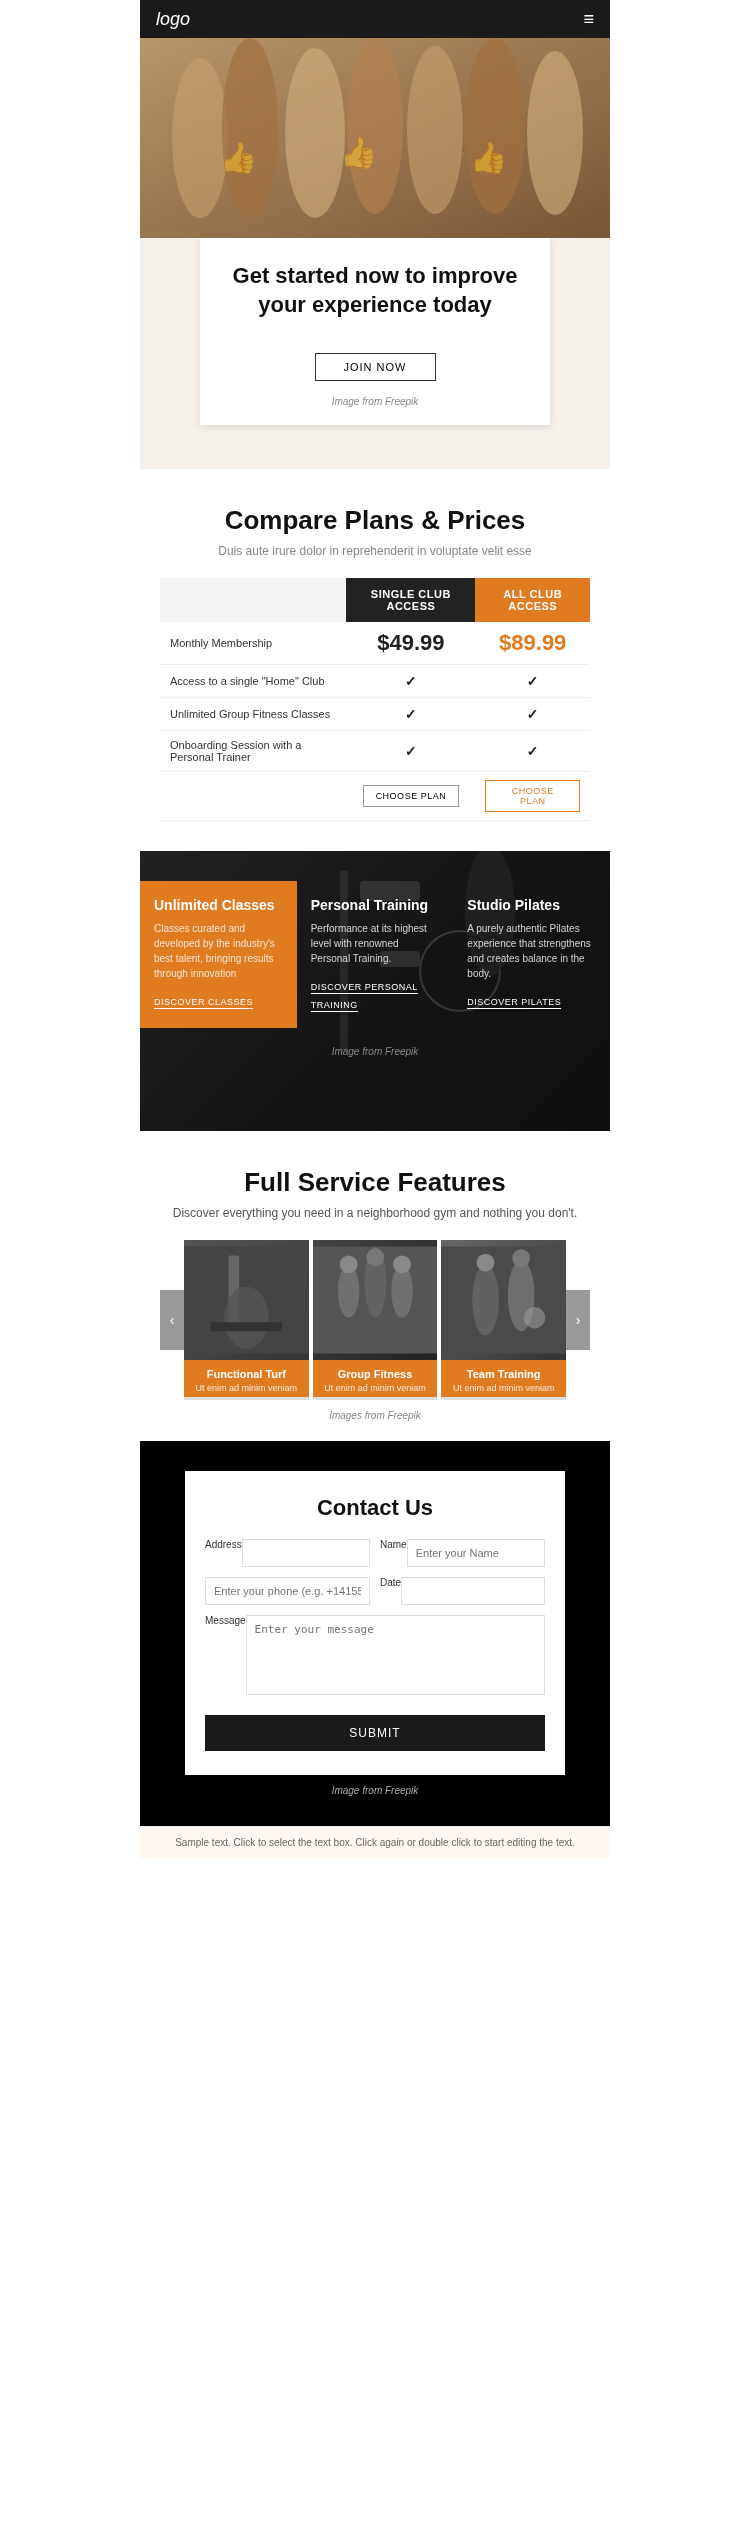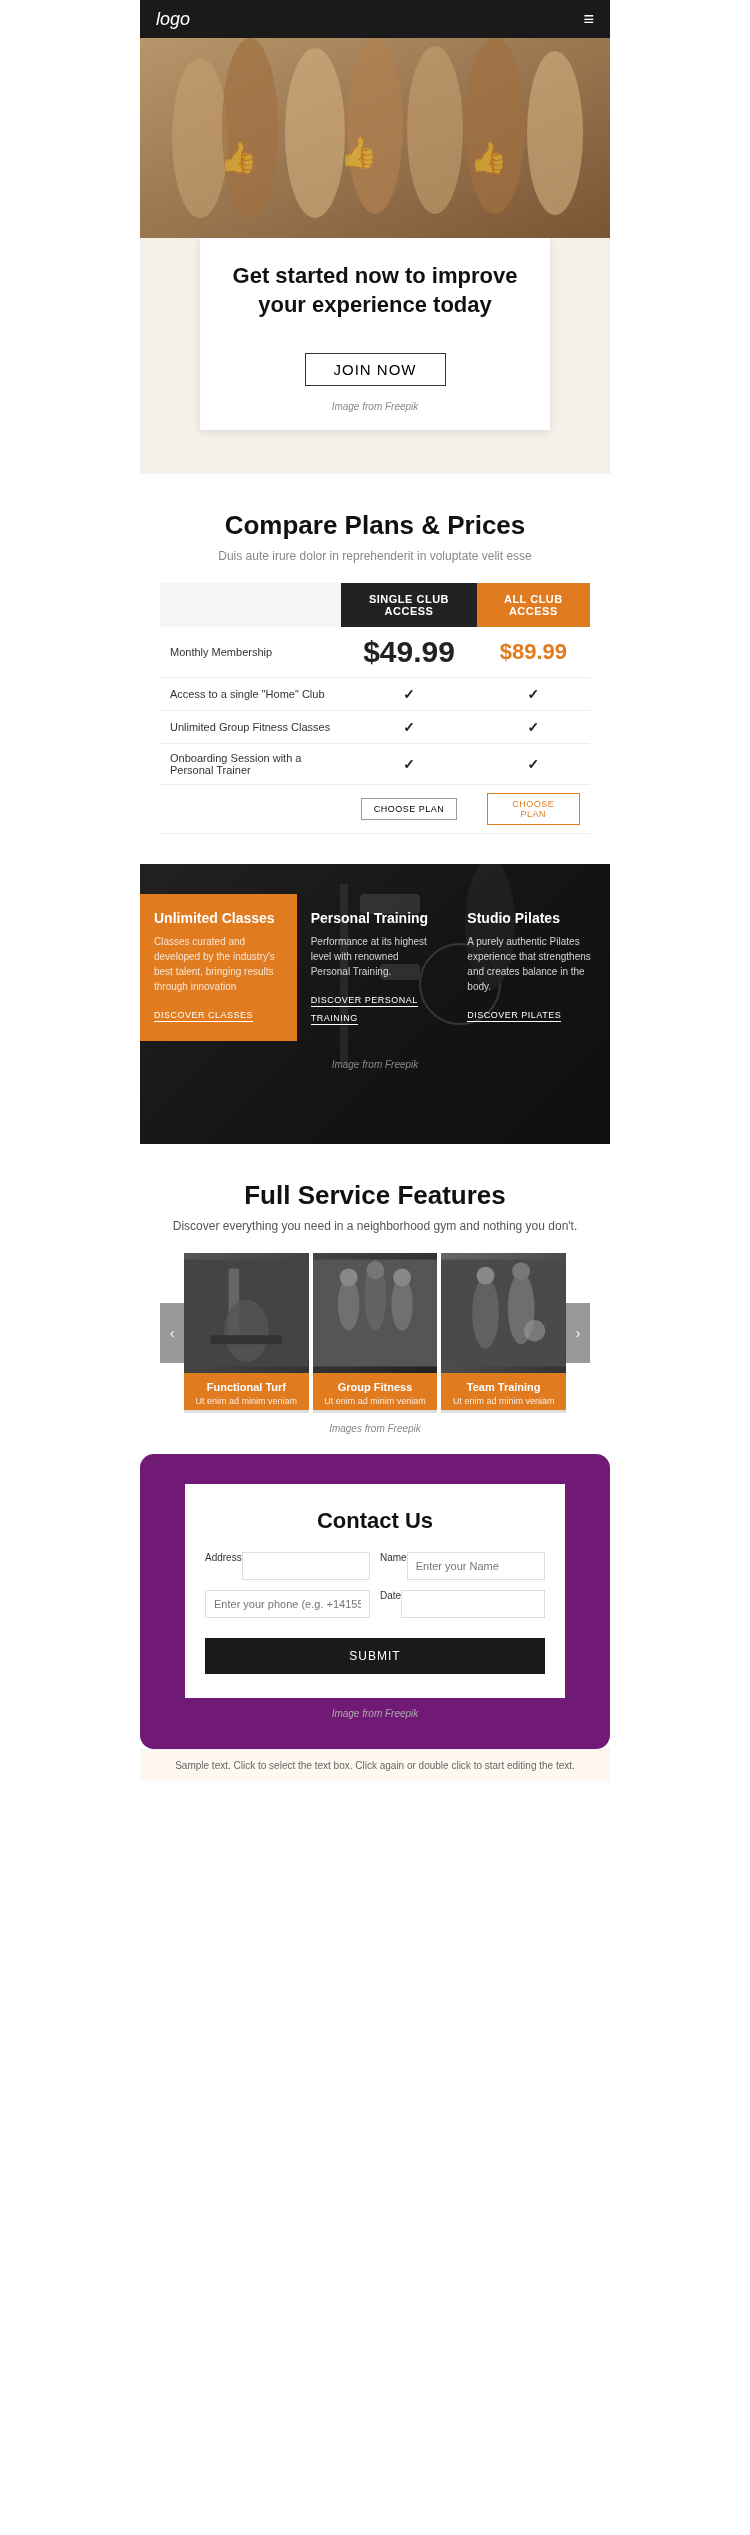--- a/index.html
+++ b/index.html
@@ -34,7 +34,7 @@
       border: 1.5px solid #333;
       background: transparent;
       padding: 7px 28px;
-      font-size: 15px;
+      font-size: 11px;
       letter-spacing: 1px;
       cursor: pointer;
       margin-bottom: 10px;

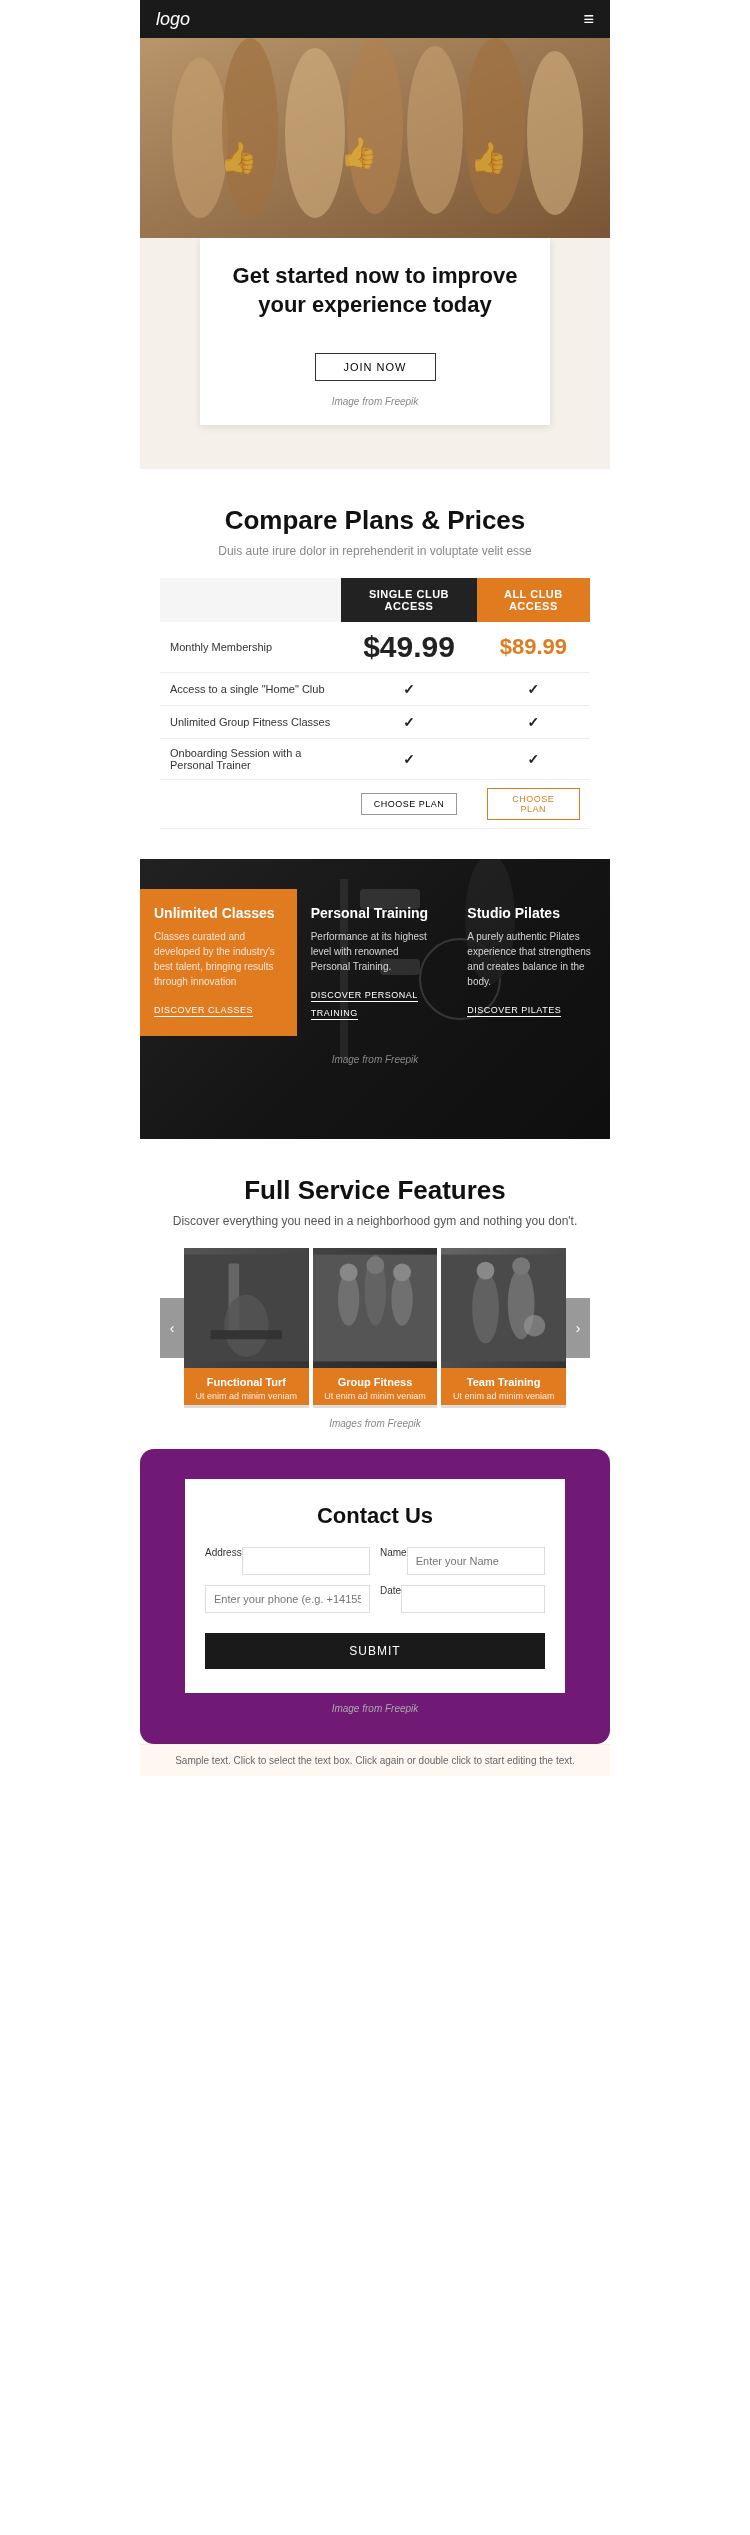--- a/index.html
+++ b/index.html
@@ -86,7 +86,7 @@
       font-size: 11px;
       color: #333;
     }
-    .pricing-table .price-single { font-size: 30px; font-weight: 900; color: #222; }
+    .pricing-table .price-single { font-size: 22px; font-weight: 900; color: #222; }
     .pricing-table .price-all { font-size: 22px; font-weight: 900; color: #e07b20; }
     .checkmark { color: #222; font-size: 14px; font-weight: 900; }
     .choose-btn {

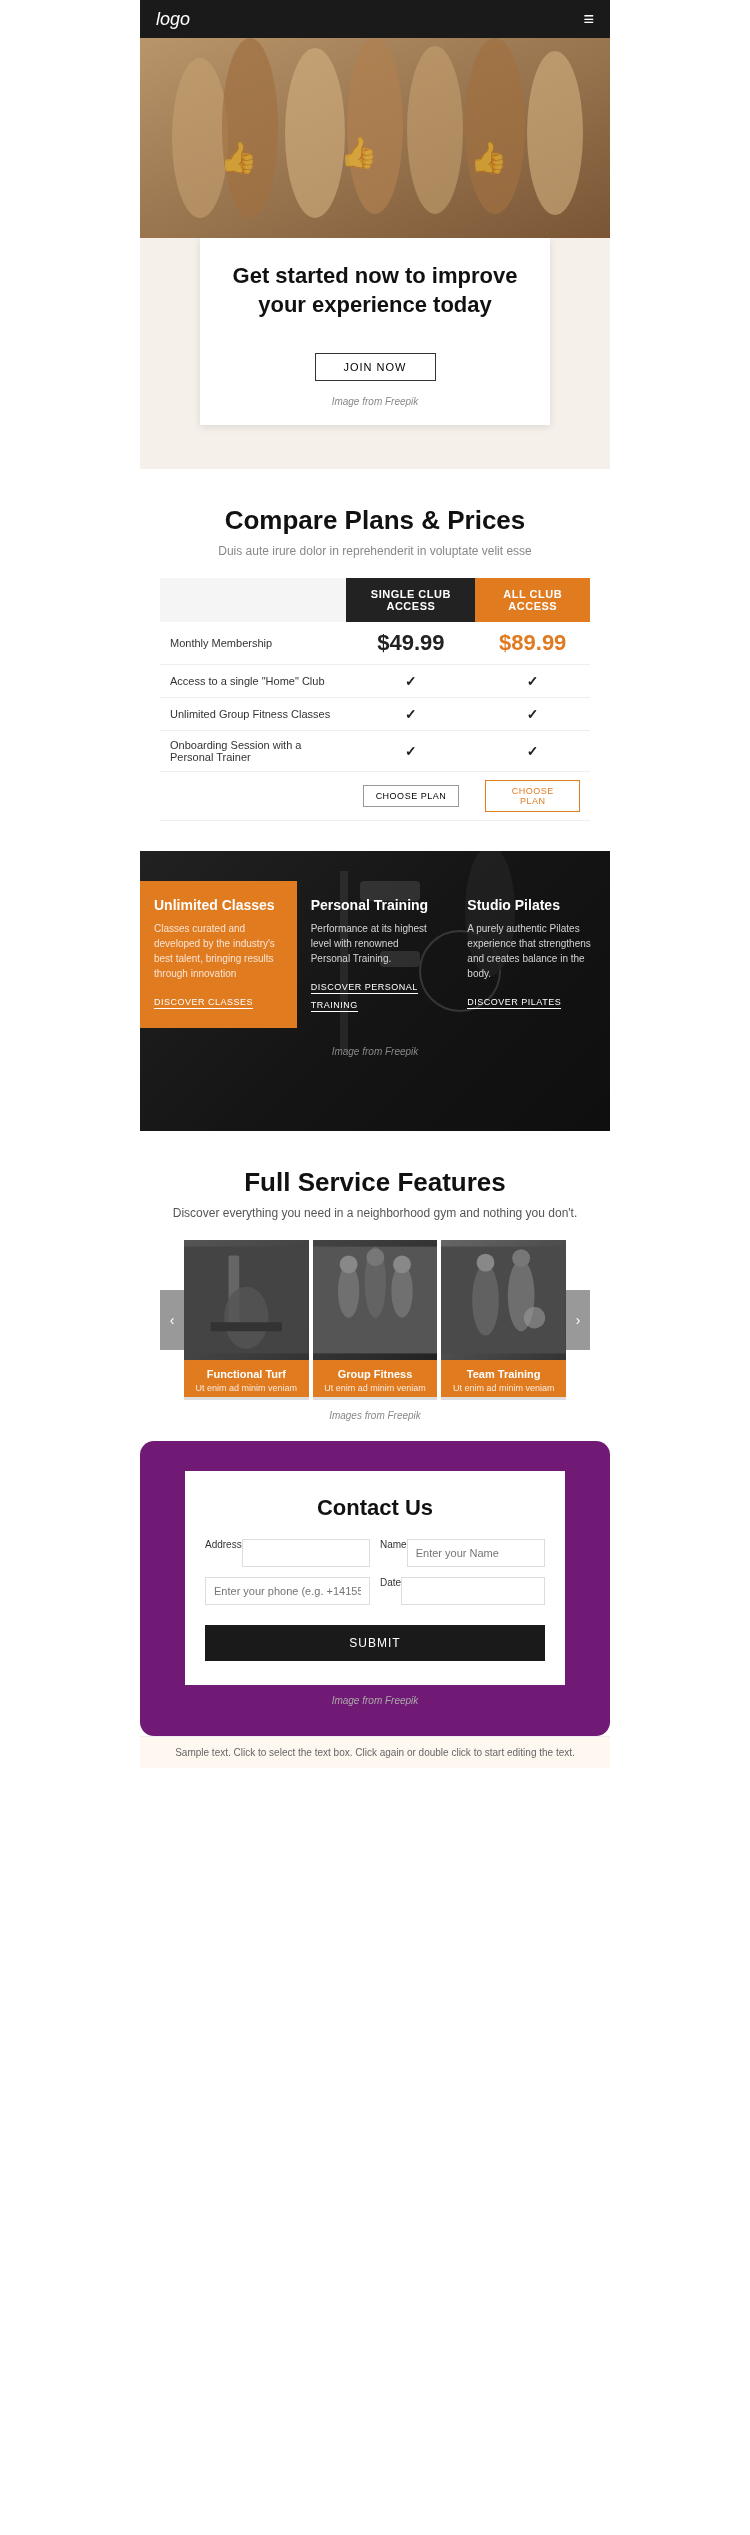--- a/index.html
+++ b/index.html
@@ -238,10 +238,9 @@
 
     
     .contact-outer {
-      background: #701a75;
+      background: #000000;
       padding: 30px 32px;
       position: relative;
-      border-radius: 14px;
     }
     .contact-box {
       background: #fff;

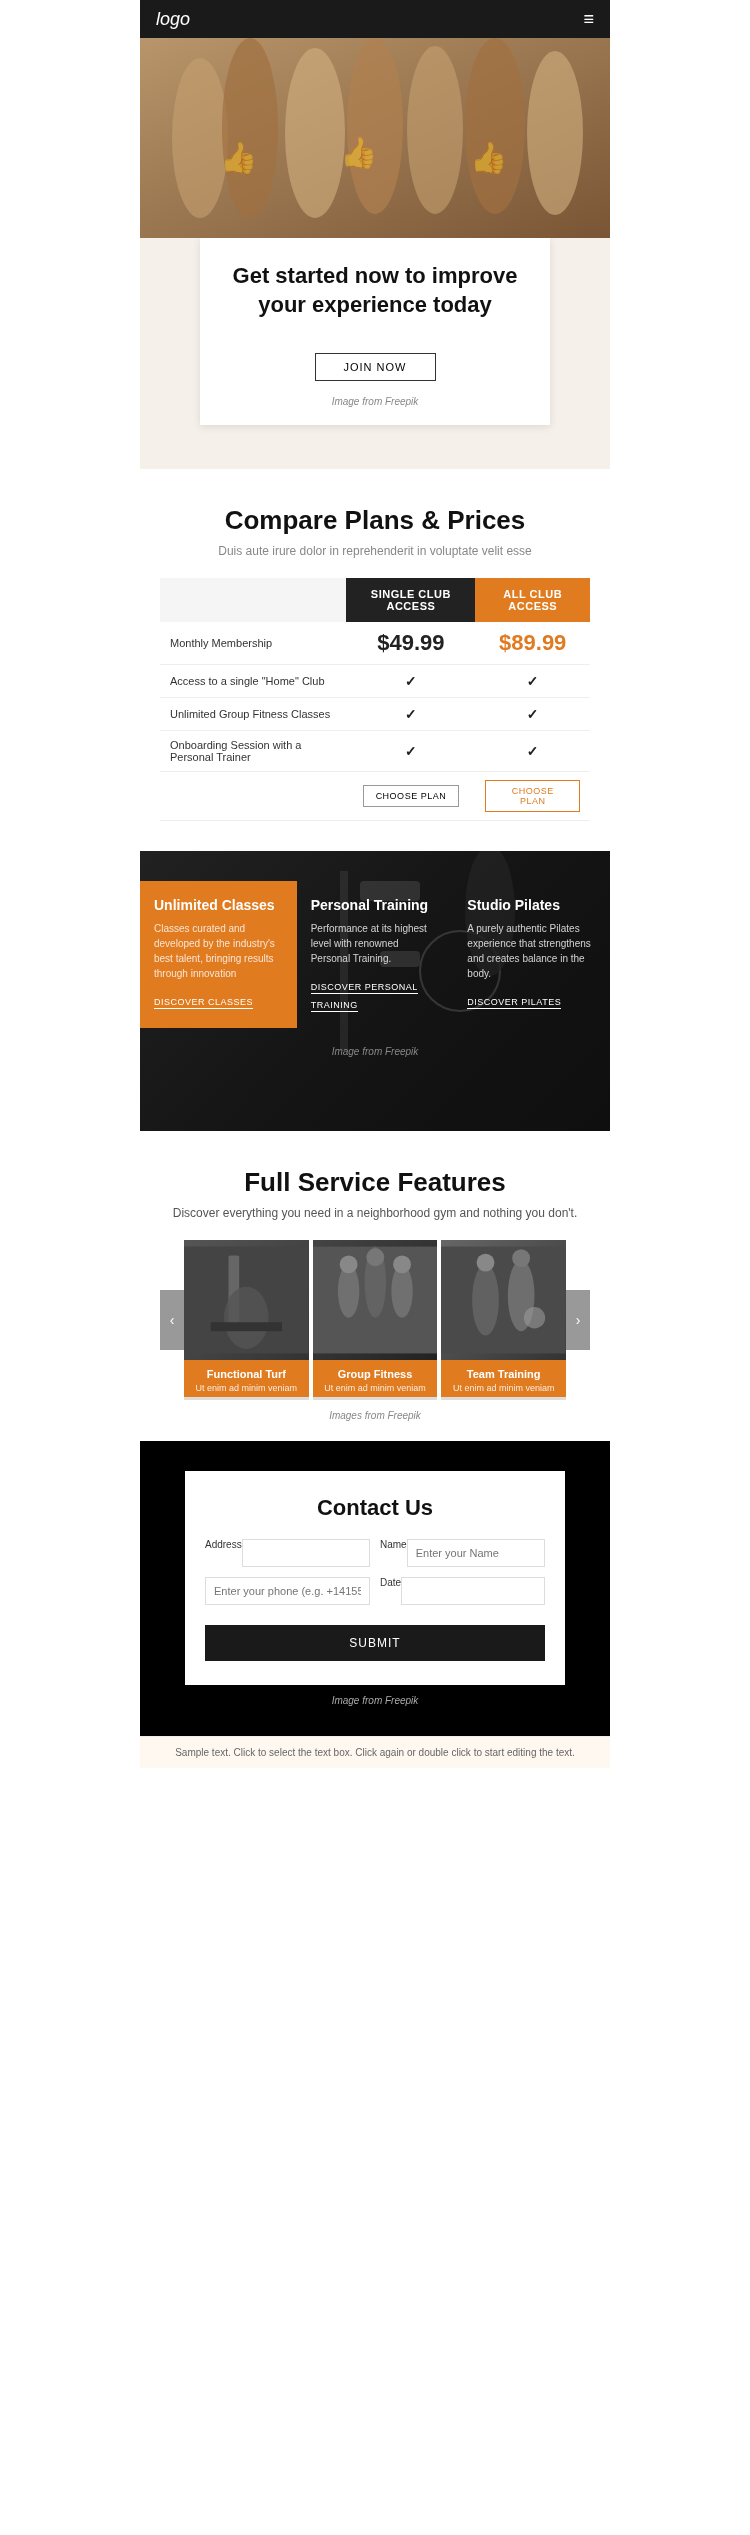--- a/index.html
+++ b/index.html
@@ -553,6 +553,10 @@
       </div>
     </div>
 
+    <div class="form-group" style="margin-bottom:10px;">
+      <label>Message</label>
+      <textarea placeholder="Enter your message" style=""></textarea>
+    </div>
 
     <button class="submit-btn">SUBMIT</button>
   </div>

